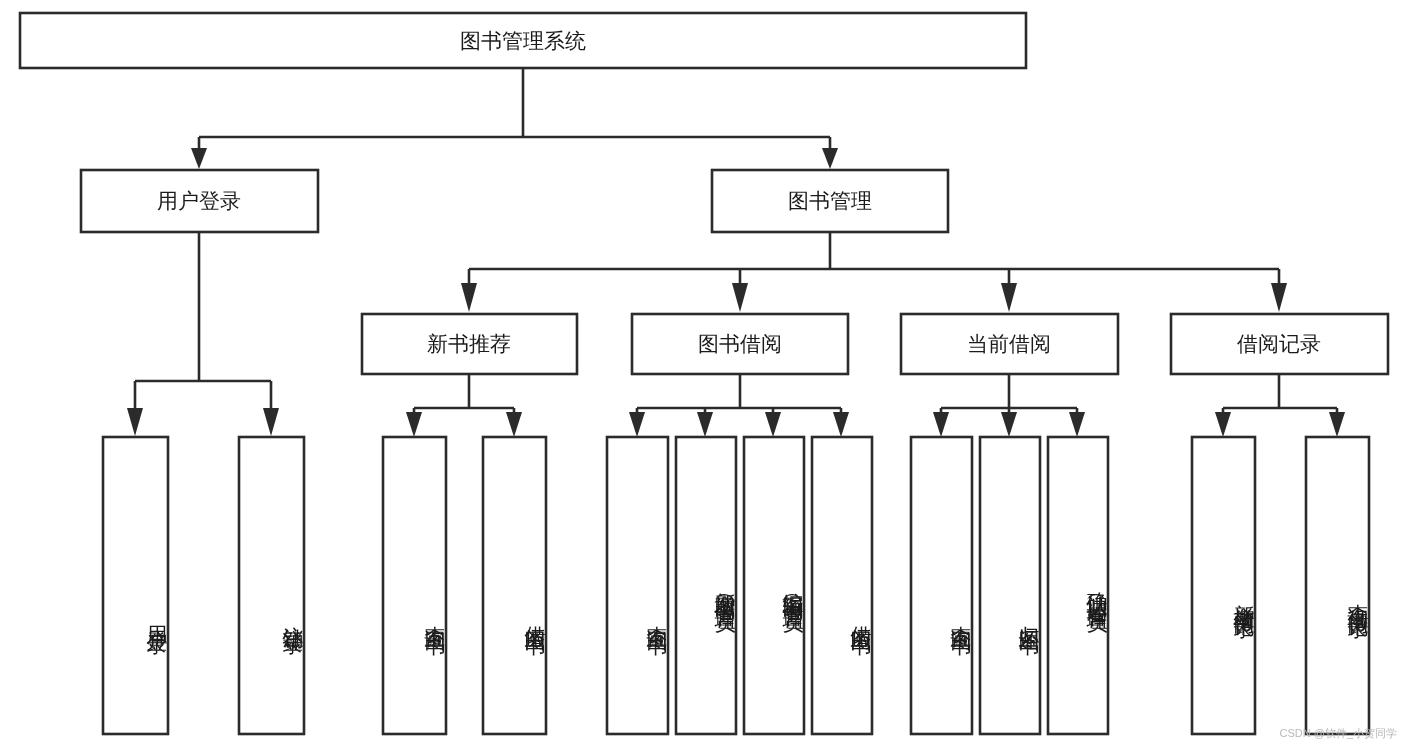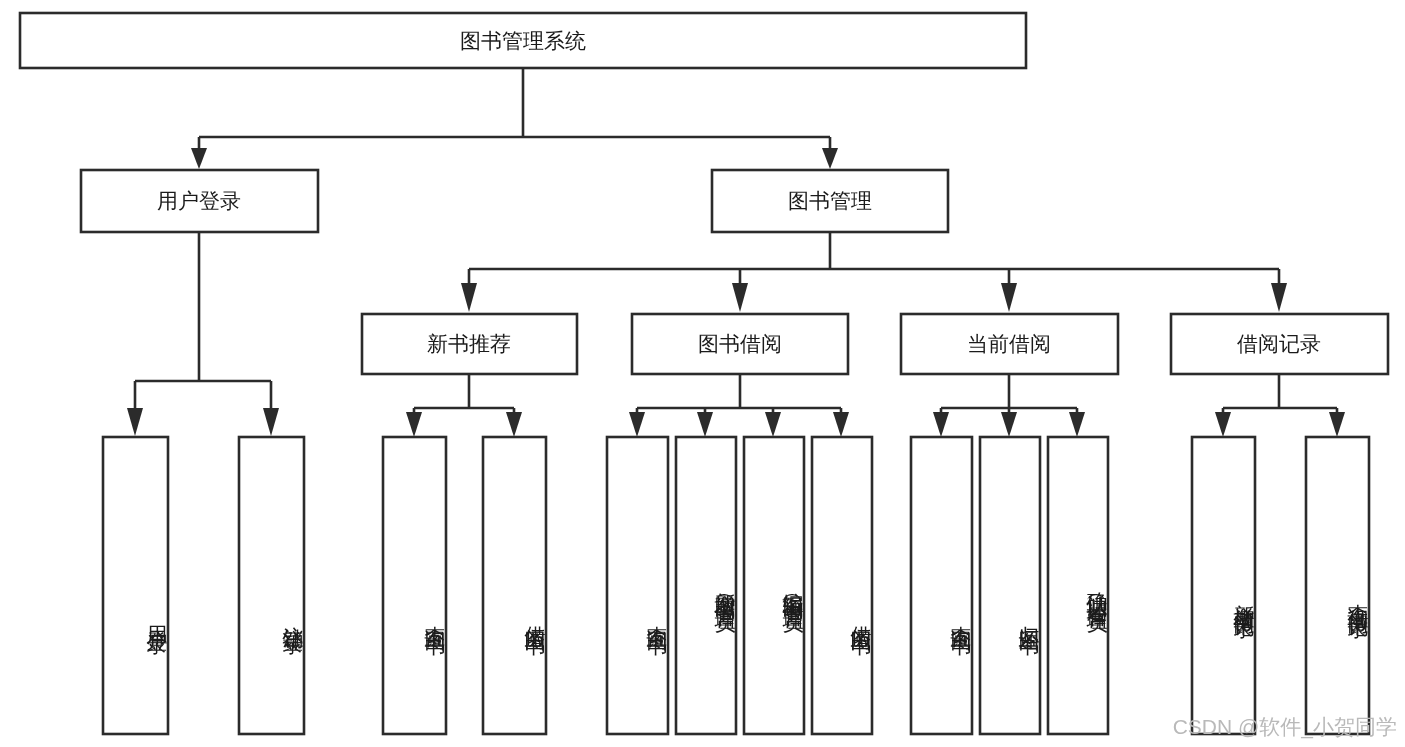--- a/index.html
+++ b/index.html
@@ -63,7 +63,7 @@
     right: 8px;
     bottom: 6px;
     font-family: "Liberation Sans", "DejaVu Sans", sans-serif;
-    font-size: 21px;
+    font-size: 11px;
     color: #b9b9b9;
     white-space: nowrap;
   }

